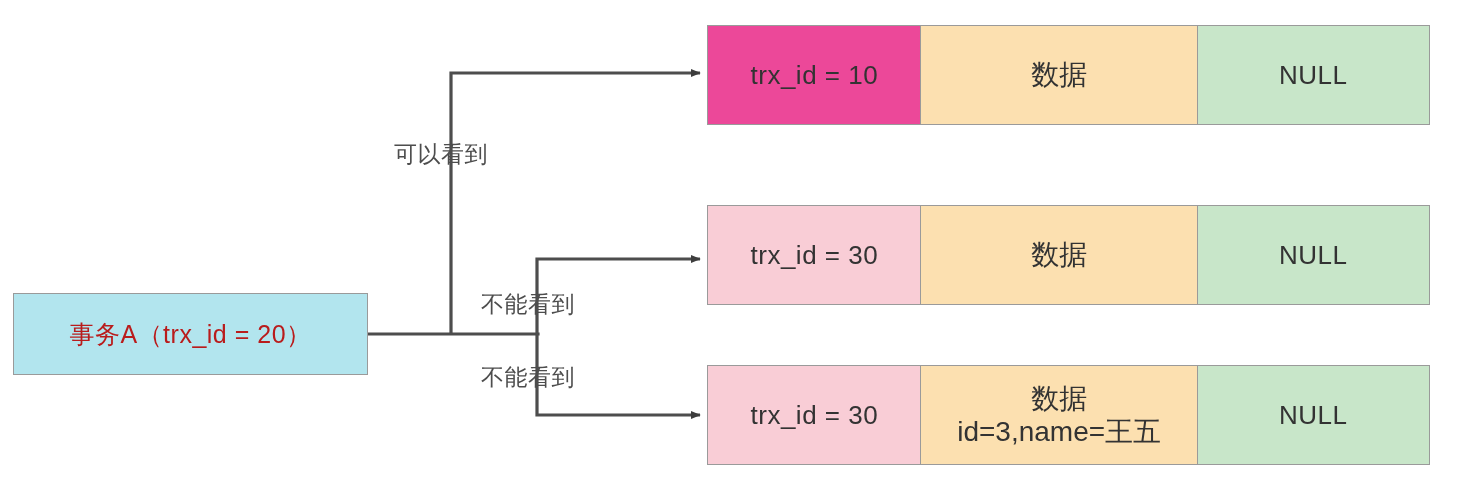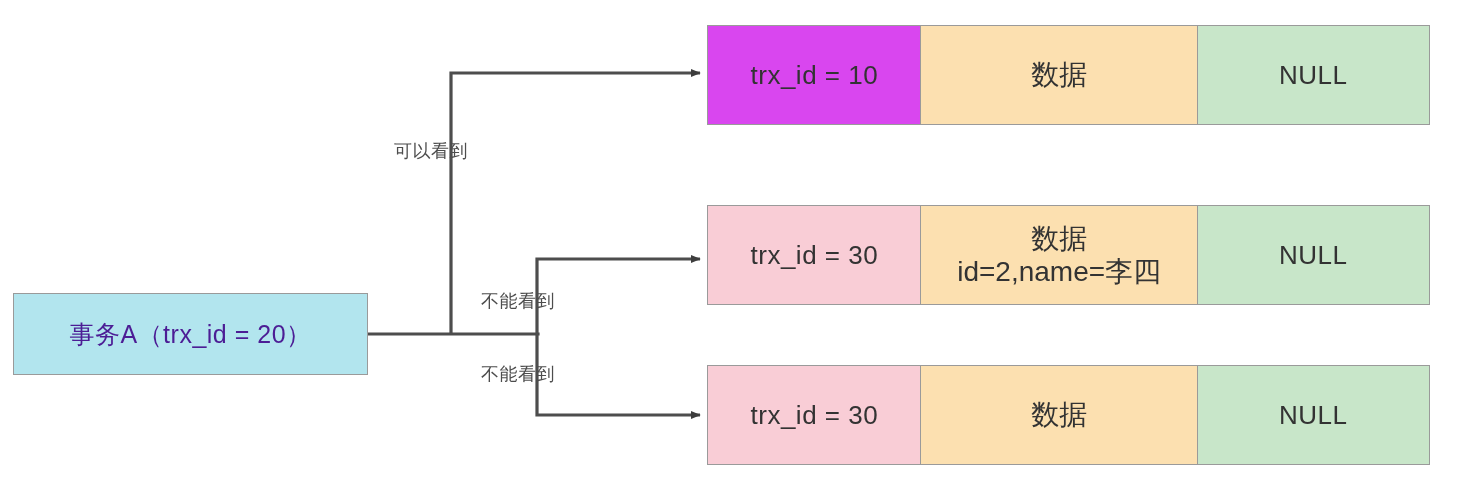--- a/index.html
+++ b/index.html
@@ -123,7 +123,7 @@
   <div class="edge-label" id="label-nosee-2">不能看到</div>
 
   <div class="row" style="top:25px;">
-    <div class="cell cell-trx" style="background-color: #d946ef;">
+    <div class="cell cell-trx" style="background-color: #ec4899;">
       <span>trx_id = 10</span>
     </div>
     <div class="cell cell-data" style="background-color: rgb(252, 224, 176);">

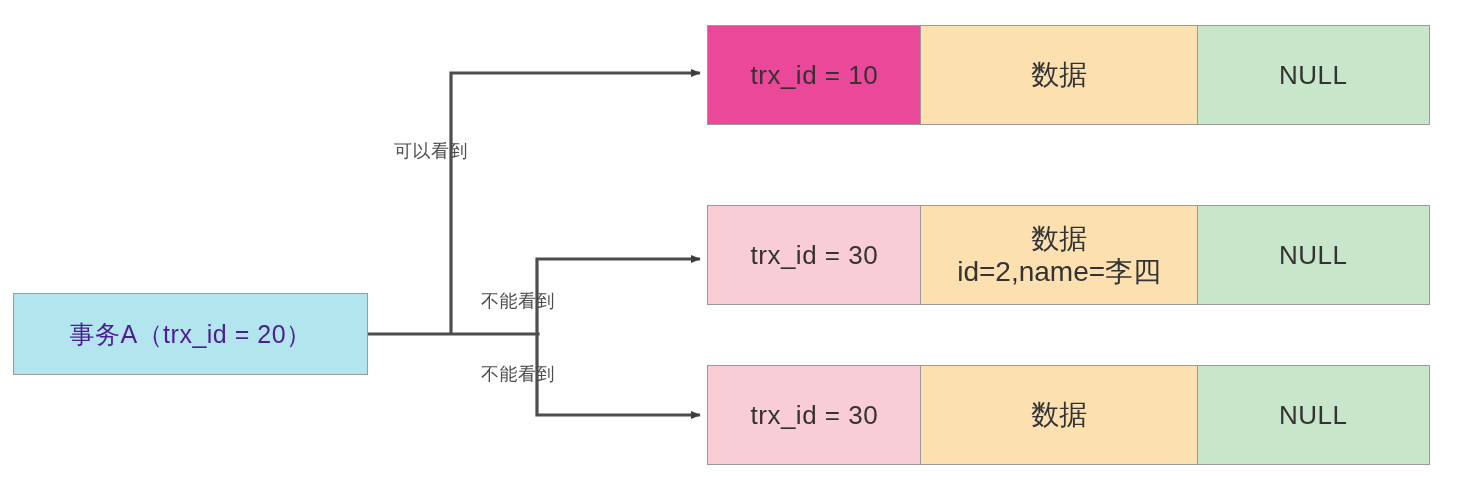--- a/index.html
+++ b/index.html
@@ -87,7 +87,7 @@
   .edge-label {
     position: absolute;
     color: #4d4d4d;
-    font-size: 18px;
+    font-size: 23px;
     white-space: nowrap;
     letter-spacing: 0.5px;
   }

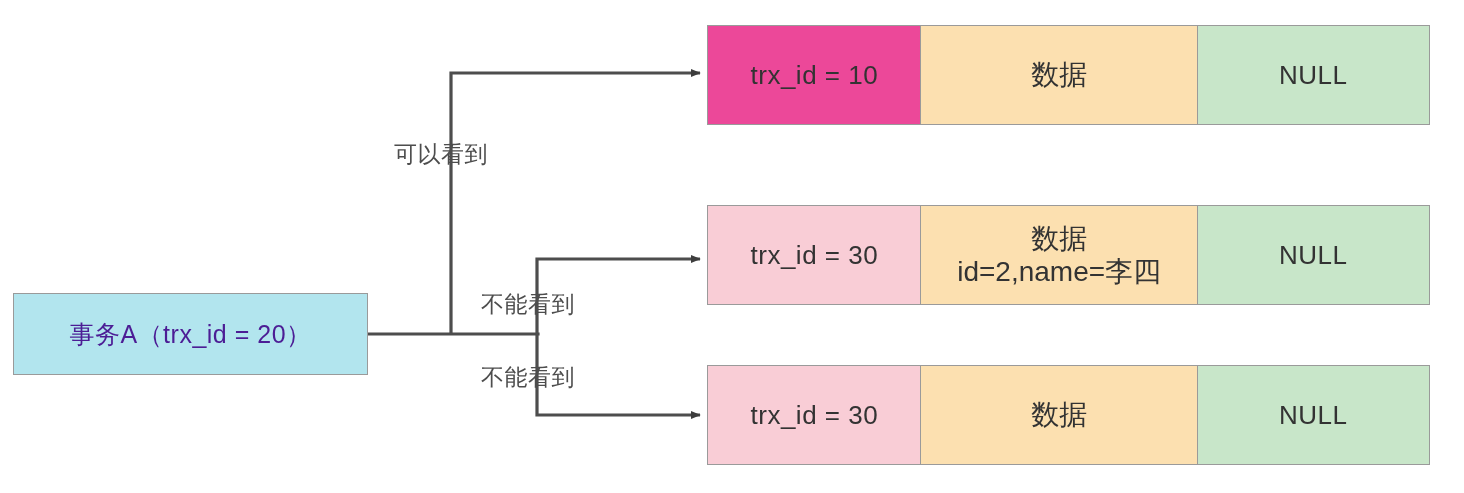--- a/index.html
+++ b/index.html
@@ -140,7 +140,6 @@
     </div>
     <div class="cell cell-data" style="background-color: rgb(252, 224, 176);">
       <span class="data-line1">数据</span>
-      <span class="data-line2">id=2,name=李四</span>
     </div>
     <div class="cell cell-null" style="background-color: rgb(200, 230, 201);">
       <span>NULL</span>

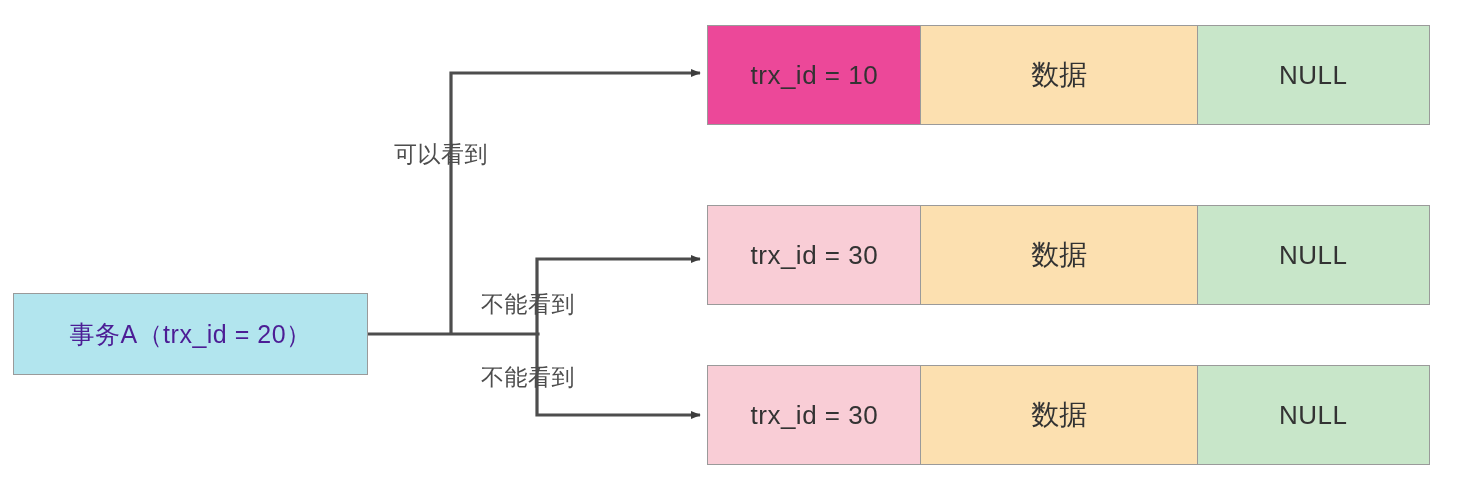--- a/index.html
+++ b/index.html
@@ -37,7 +37,7 @@
     display: flex;
     align-items: center;
     justify-content: center;
-    color: #4c1d95;
+    color: #b91c1c;
     font-size: 25px;
     letter-spacing: 0.5px;
     white-space: nowrap;

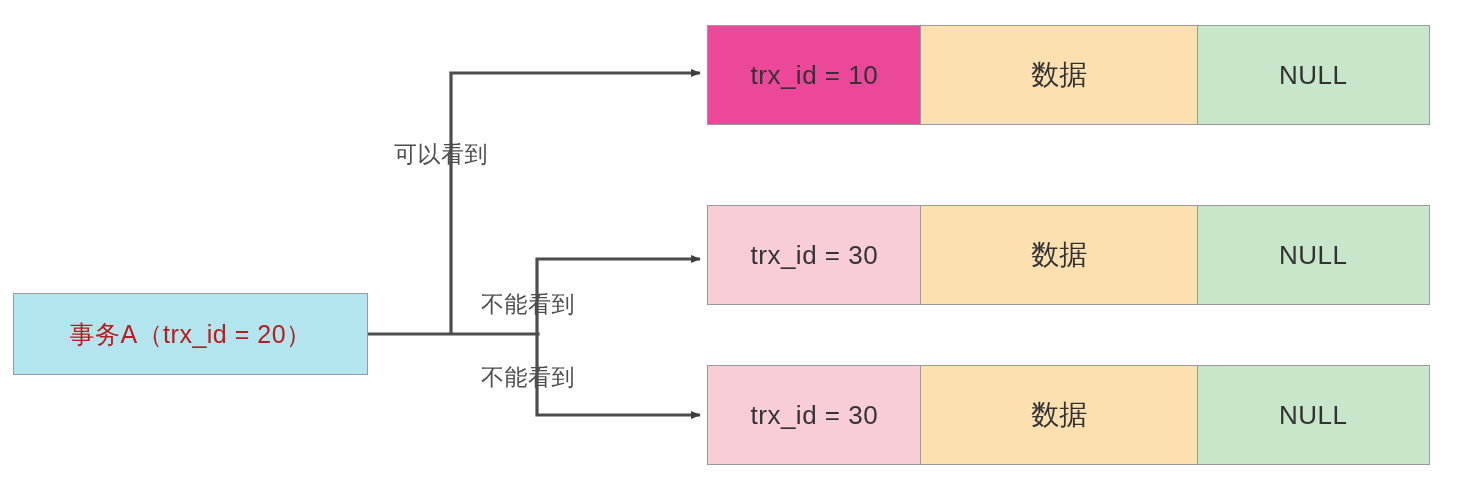--- a/index.html
+++ b/index.html
@@ -152,6 +152,7 @@
     </div>
     <div class="cell cell-data" style="background-color: rgb(252, 224, 176);">
       <span class="data-line1">数据</span>
+      <span class="data-line2">id=3,name=王五</span>
     </div>
     <div class="cell cell-null" style="background-color: rgb(200, 230, 201);">
       <span>NULL</span>

